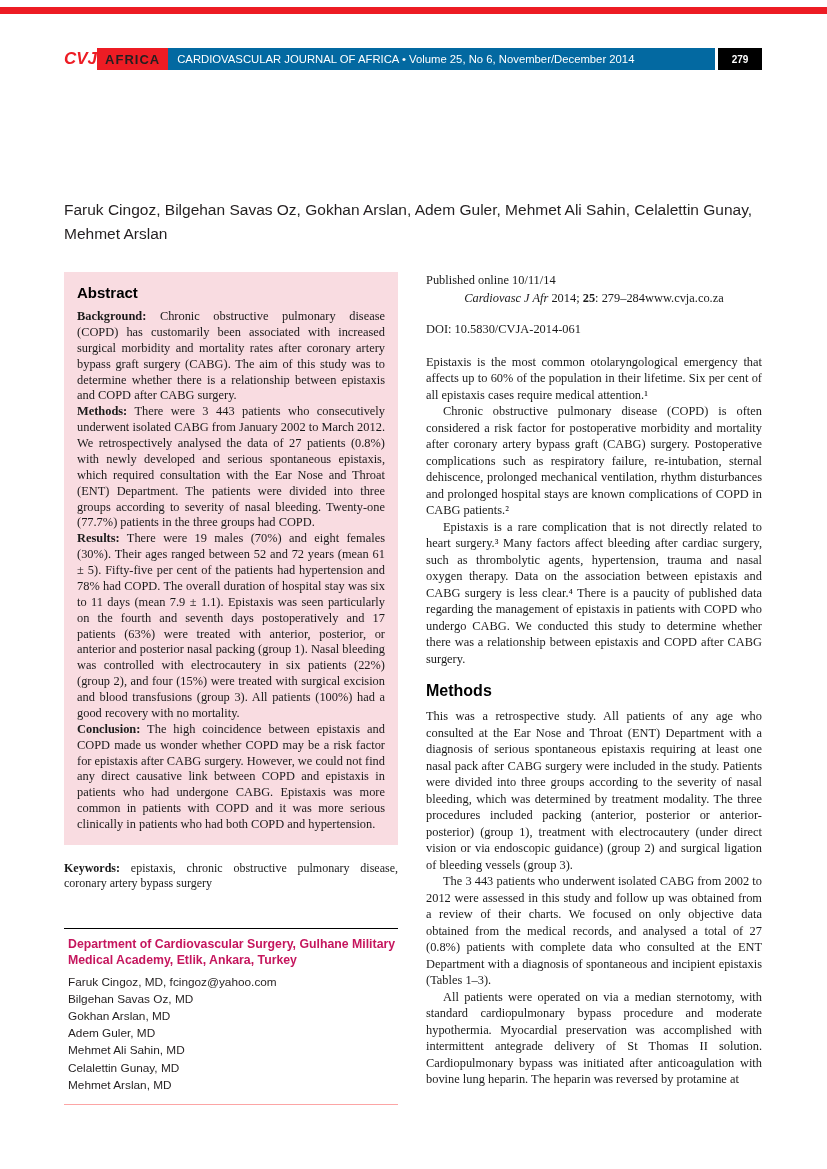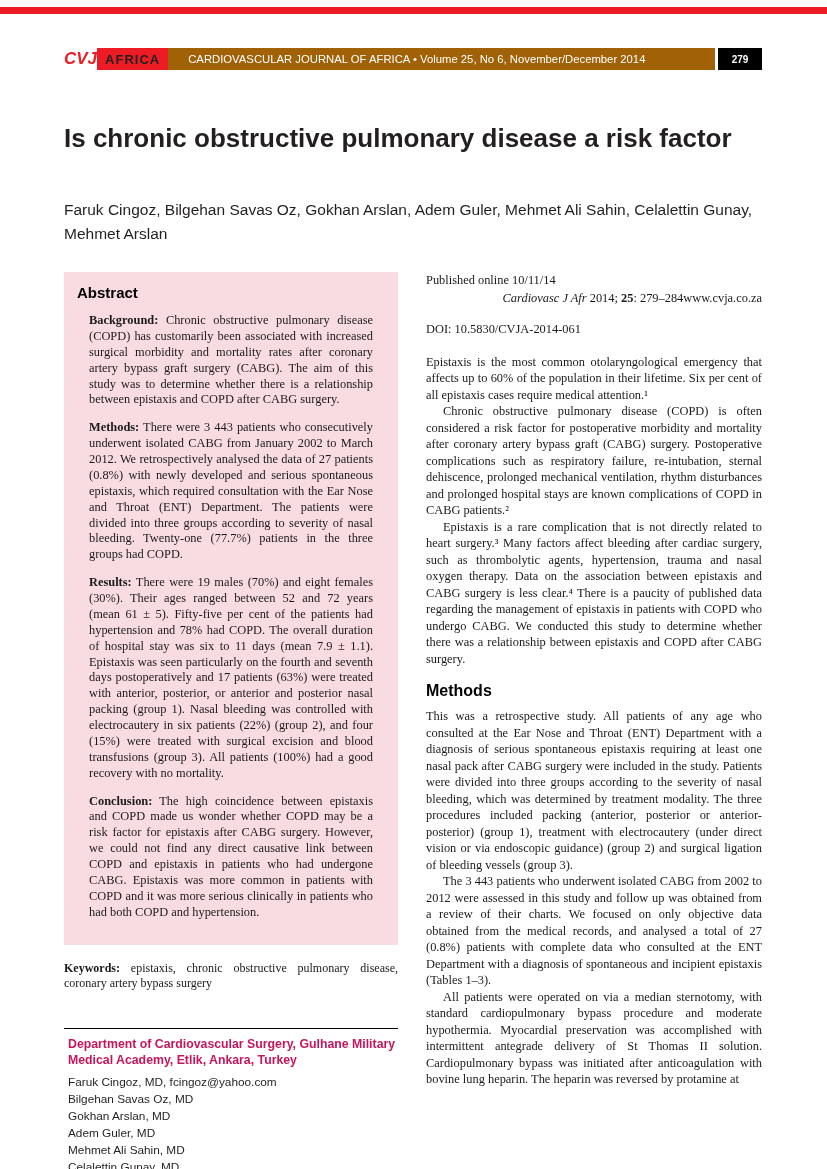--- a/index.html
+++ b/index.html
@@ -13,7 +13,7 @@
   .header { position:absolute; top:48px; left:64px; width:698px; height:22px; display:flex; align-items:stretch; font-family:"Liberation Sans", sans-serif; }
   .logo-cvj { background:#ffffff; color:#ED1C24; font-weight:bold; font-style:italic; font-size:17px; display:flex; align-items:center; padding:0 0 0 0; }
   .logo-africa { background:#ED1C24; color:#231f20; font-weight:bold; font-size:13px; letter-spacing:1px; display:flex; align-items:center; padding:0 8px; }
-  .journal-bar { flex:1; background:#a16207; color:#ffffff; font-size:11.3px; display:flex; align-items:center; padding-left:20px; white-space:nowrap; overflow:hidden; }
+  .journal-bar { flex:1; background:#0369a1; color:#ffffff; font-size:11.3px; display:flex; align-items:center; padding-left:9px; white-space:nowrap; overflow:hidden; }
   .page-num { background:#000000; color:#ffffff; font-weight:bold; font-size:10px; display:flex; align-items:center; justify-content:center; width:44px; margin-left:3px; }
 
   .title { position:absolute; top:122px; left:64px; width:710px; margin:0;

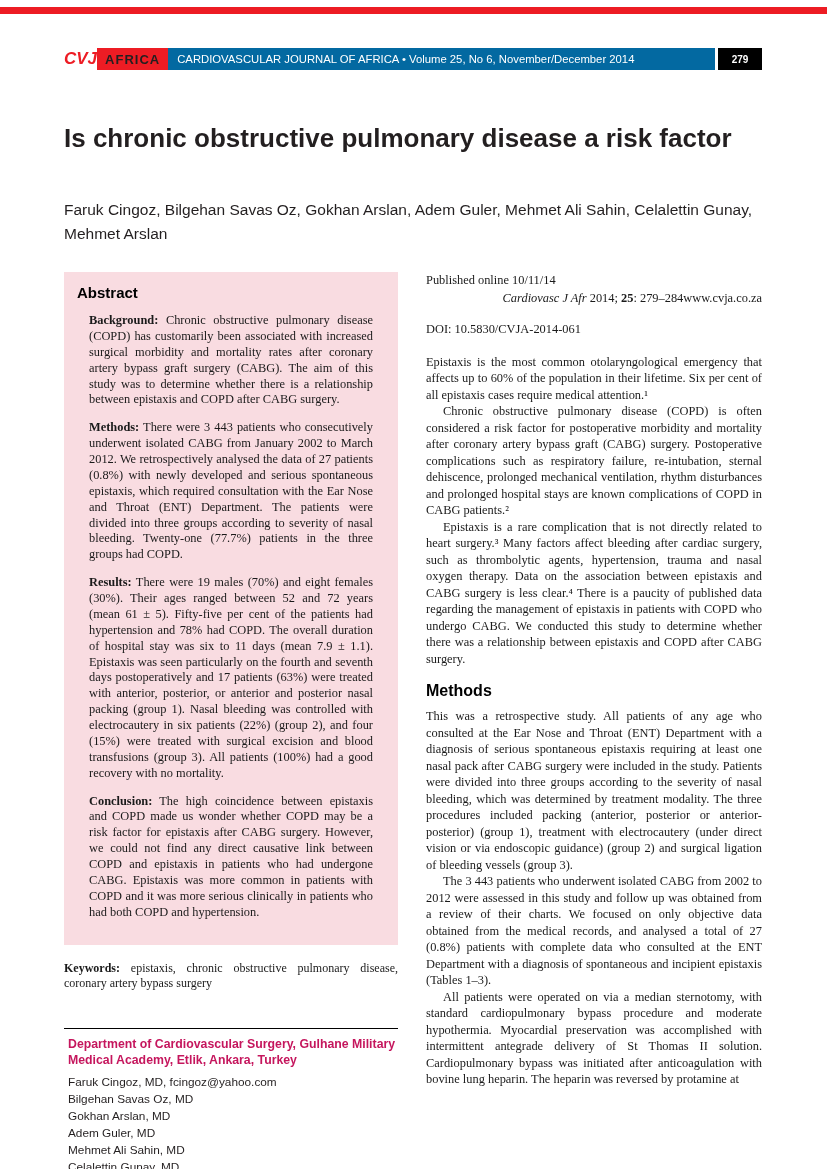--- a/index.html
+++ b/index.html
@@ -63,7 +63,7 @@
   </div>
 
   <h1 class="title">
-    <span>Is chronic obstructive pulmonary disease a risk factor</span><br>
+    <br>
   </h1>
 
   <div class="authors">Faruk Cingoz, Bilgehan Savas Oz, Gokhan Arslan, Adem Guler, Mehmet Ali Sahin, Celalettin Gunay, Mehmet Arslan</div>

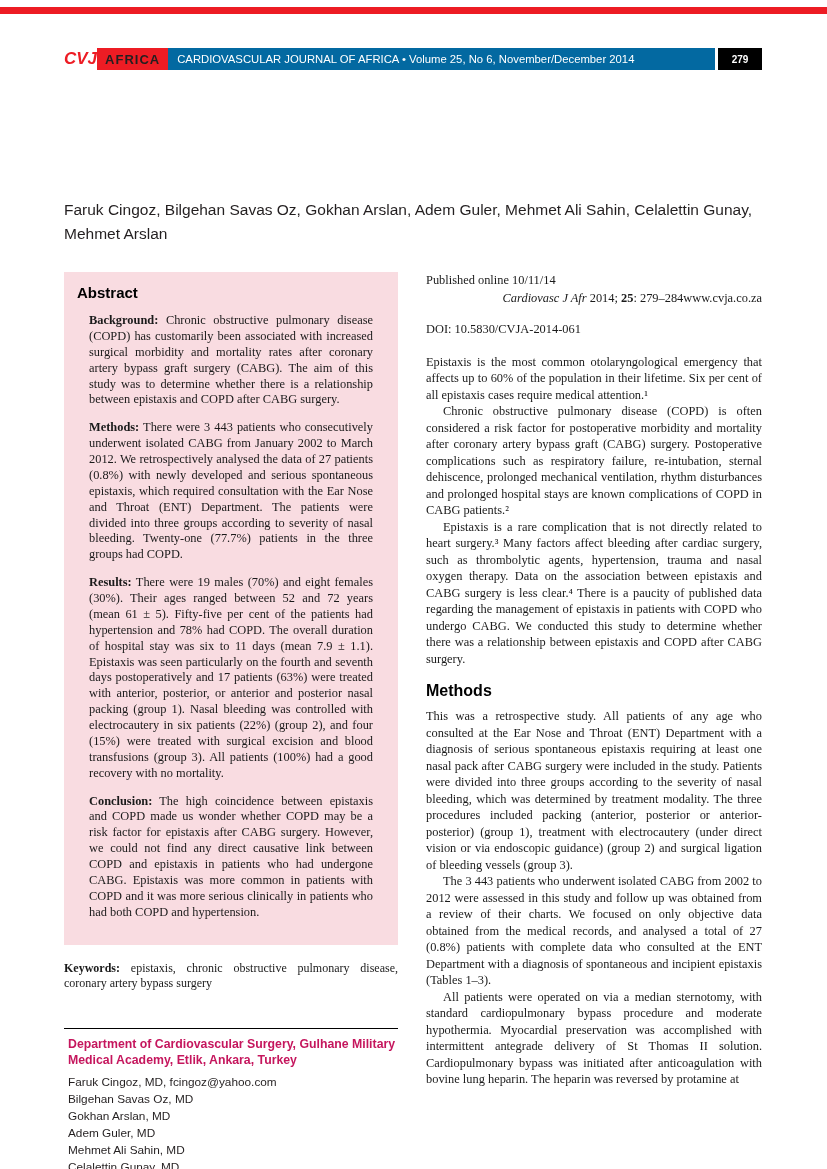--- a/index.html
+++ b/index.html
@@ -39,7 +39,7 @@
 
   .meta { font-size:12.4px; line-height:1.45; }
   .meta-row { margin:0; }
-  .cite-row { display:flex; justify-content:flex-end; align-items:baseline; }
+  .cite-row { display:flex; justify-content:center; align-items:baseline; }
   .site { color:#1a1a1a; text-decoration:none; }
   .doi { margin-top:13px; }
 

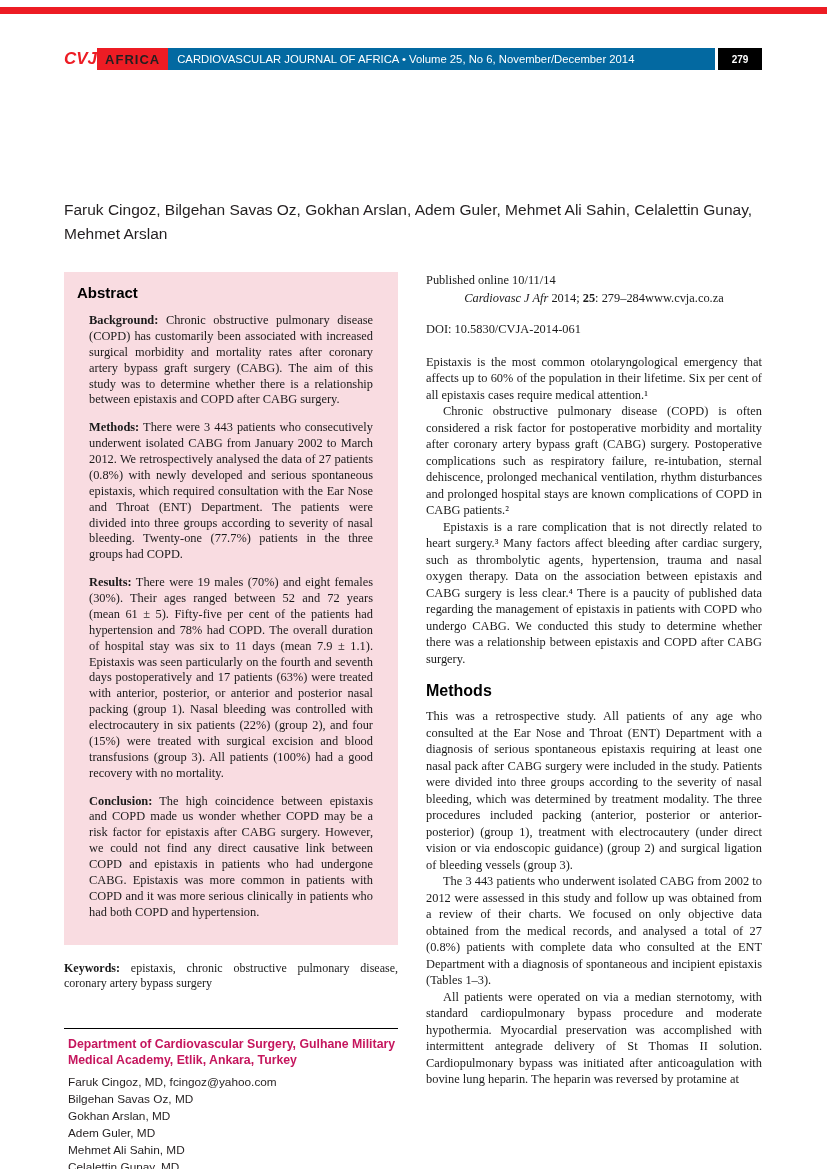--- a/index.html
+++ b/index.html
@@ -27,7 +27,7 @@
 
   .abstract-box { background:#F9DCE1; padding:10px 13px 12px 13px; box-sizing:border-box; width:334px; }
   .abstract-heading { font-family:"Liberation Sans", sans-serif; font-weight:bold; font-size:15px; margin:2px 0 8px 0; color:#000; }
-  .abs-p { font-size:12.4px; line-height:1.28; text-align:justify; margin:12px; }
+  .abs-p { font-size:12.4px; line-height:1.28; text-align:justify; margin:0; }
   .abs-label { font-weight:bold; }
 
   .keywords { font-size:12px; line-height:1.3; text-align:justify; margin:16px 0 0 0; }

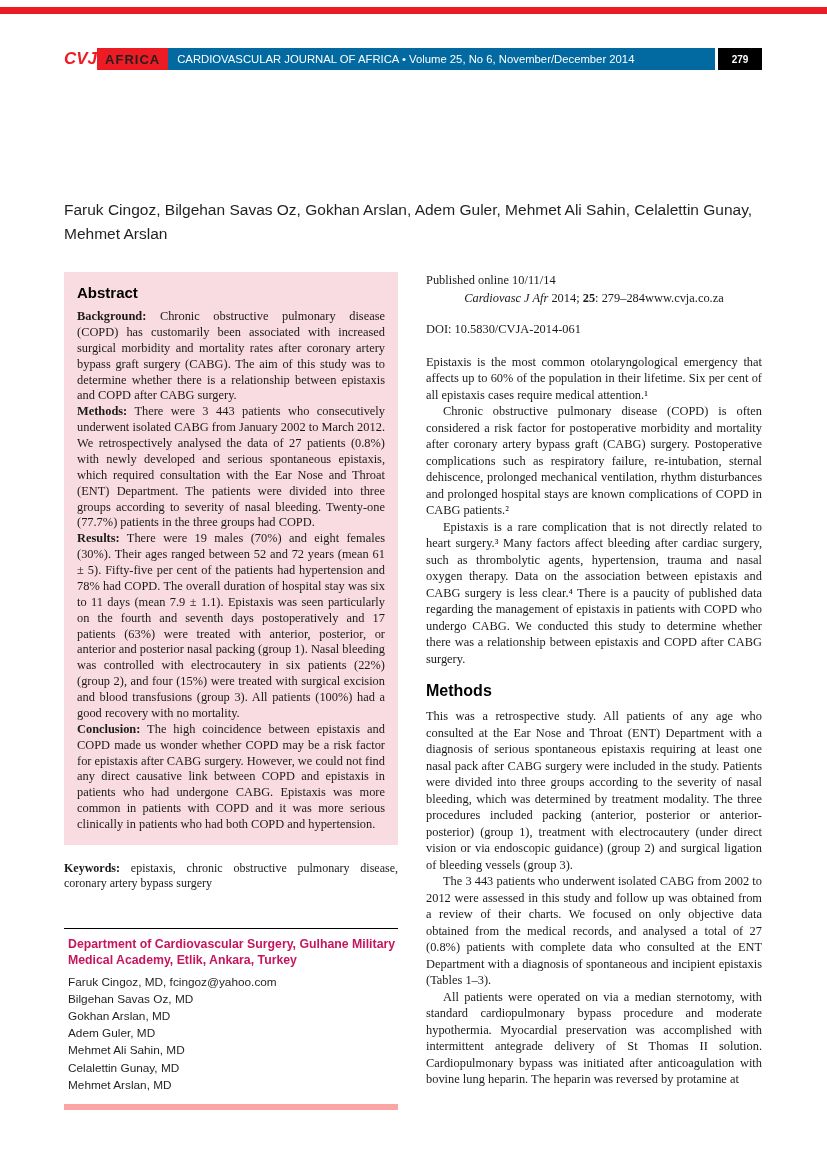--- a/index.html
+++ b/index.html
@@ -33,7 +33,7 @@
   .keywords { font-size:12px; line-height:1.3; text-align:justify; margin:16px 0 0 0; }
   .keywords b { font-weight:bold; }
 
-  .affil { margin-top:36px; border-top:1px solid #000; border-bottom:6px solid #fca5a5; padding:8px 0 10px 4px; }
+  .affil { margin-top:36px; border-top:1px solid #000; border-bottom:1px solid #fca5a5; padding:8px 0 10px 4px; }
   .affil-dept { font-family:"Liberation Sans", sans-serif; font-weight:bold; font-size:12.3px; line-height:1.3; color:#C5165D; margin-bottom:5px; }
   .affil-person { font-family:"Liberation Sans", sans-serif; font-size:11.8px; line-height:1.45; color:#231f20; }
 

